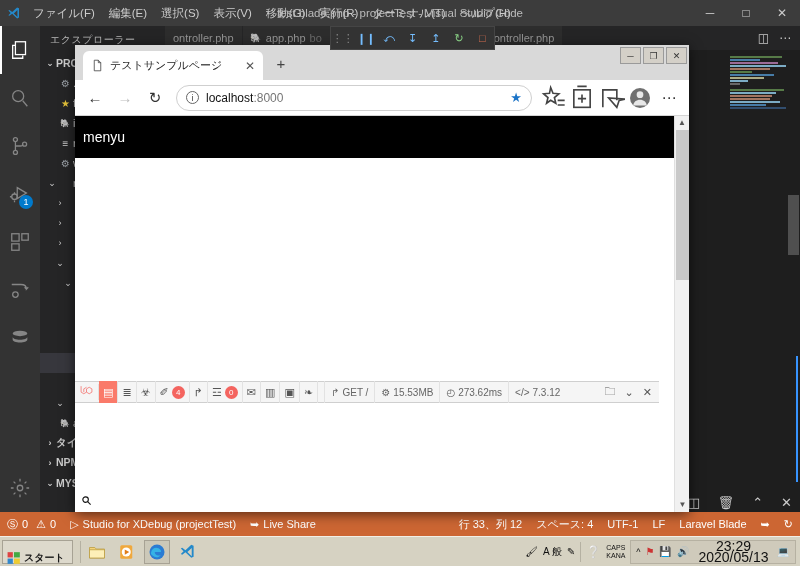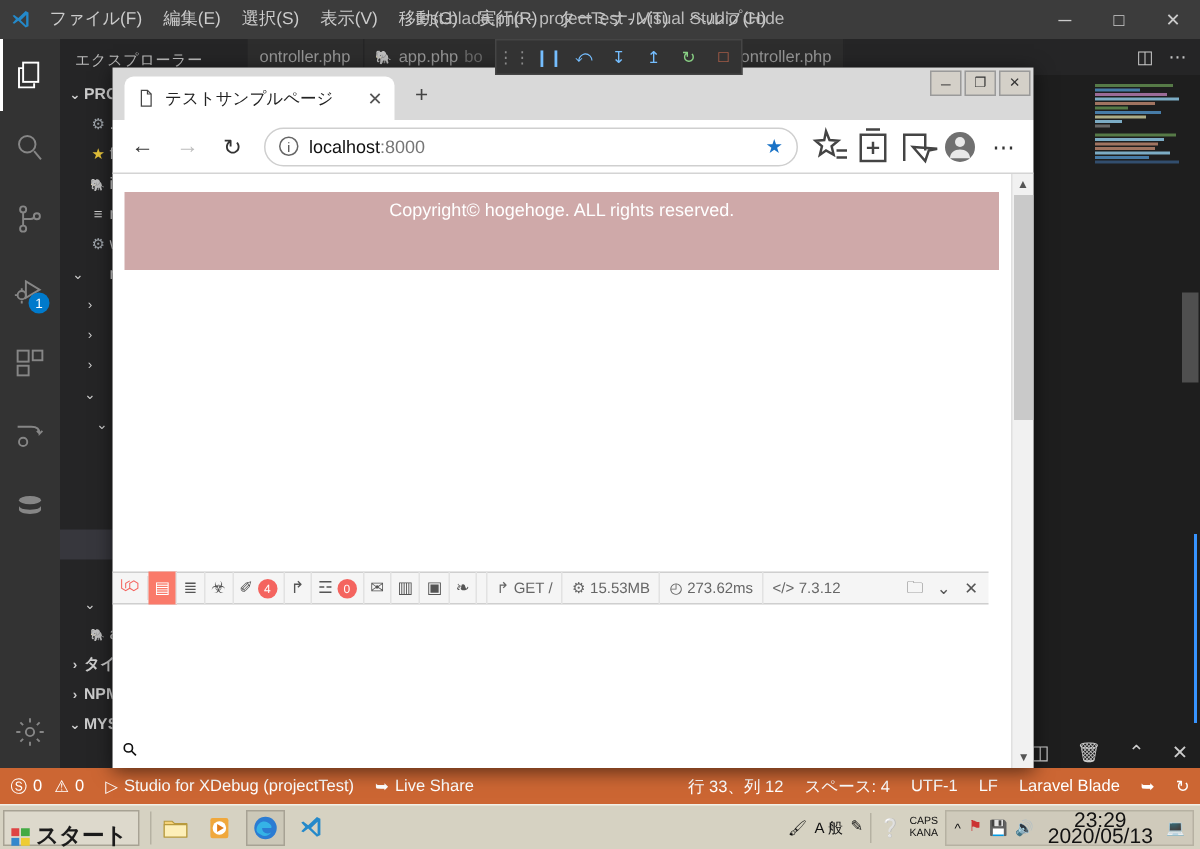--- a/index.html
+++ b/index.html
@@ -569,6 +569,9 @@
 
     <div class="edge-page">
       <div class="page-inner">
+        <div class="site-header">
+          <span>menyu</span>
+        </div>
         <div class="site-footer">
           <span>Copyright© hogehoge. ALL rights reserved.</span>
         </div>

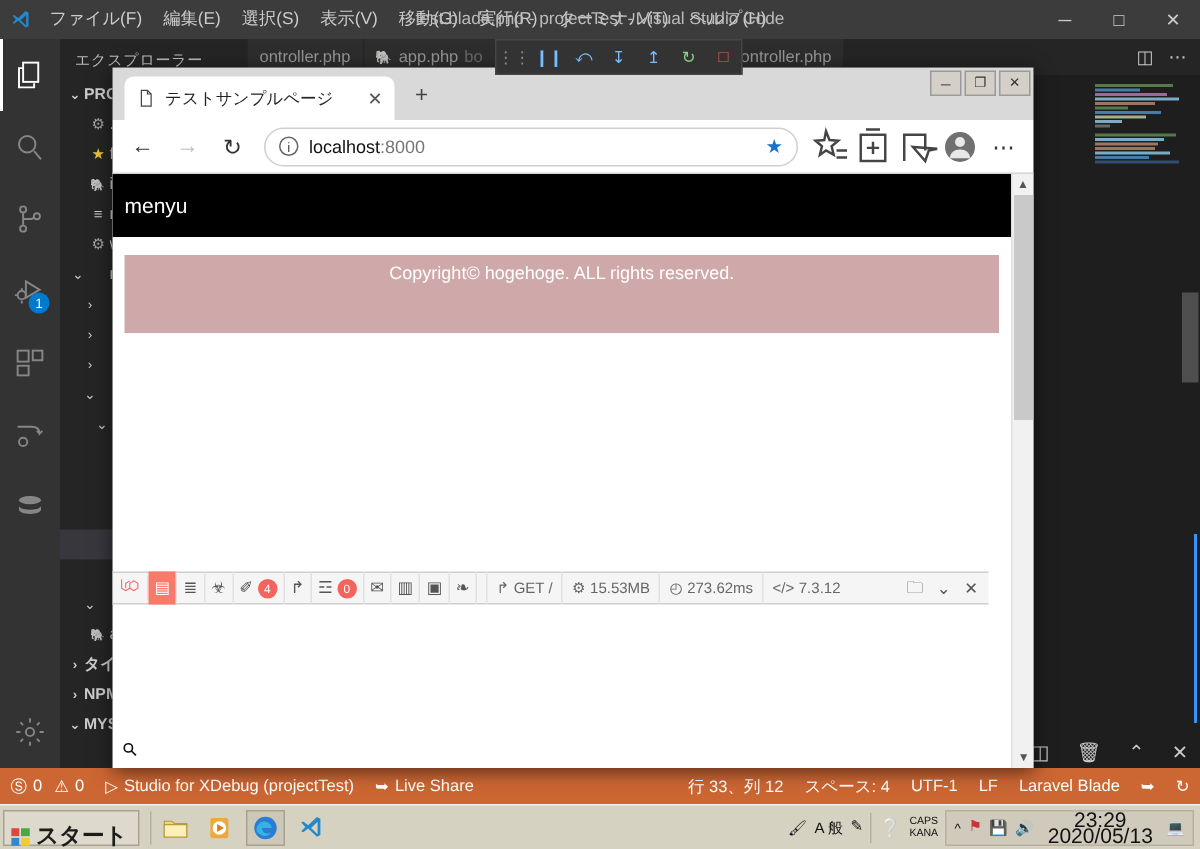--- a/index.html
+++ b/index.html
@@ -572,9 +572,6 @@
         <div class="site-header">
           <span>menyu</span>
         </div>
-        <div class="site-footer">
-          <span>Copyright© hogehoge. ALL rights reserved.</span>
-        </div>
 
         <div class="debugbar">
           <div class="db-laravel">

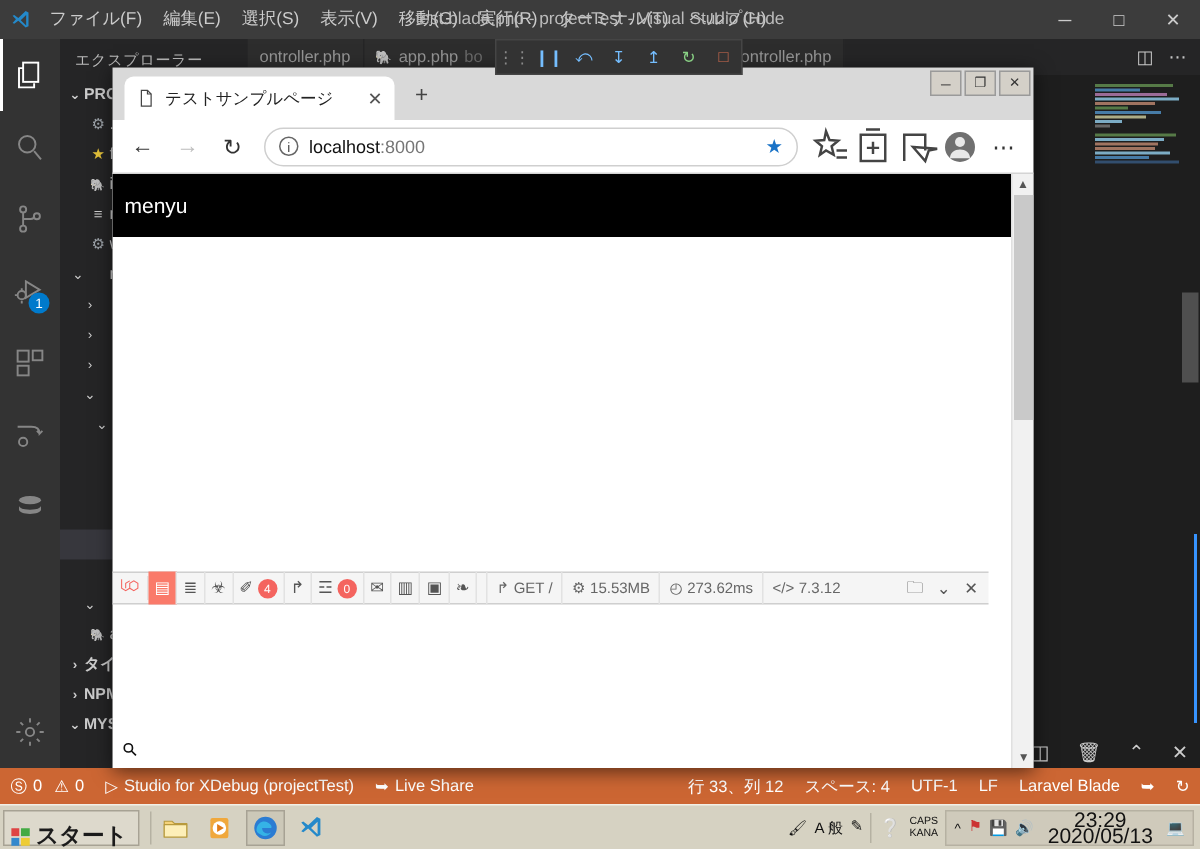--- a/index.html
+++ b/index.html
@@ -195,7 +195,7 @@
   }
   .tb-start {
     display: flex; align-items: center; gap: 3px; height: 24px; margin: 0 4px 0 2px;
-    padding: 12px 7px 0 4px; background: #ddd9cc; border: 1px solid #a7a294; font-size: 15px; font-weight: bold; color: #1b1b1b;
+    padding: 12px 7px 0 4px; background: #ddd9cc; border: 1px solid #a7a294; font-size: 10px; font-weight: bold; color: #1b1b1b;
   }
   .tb-sep { width: 1px; height: 22px; background: #b5b1a2; margin: 0 3px; }
   .tb-apps { display: flex; align-items: center; gap: 4px; }

